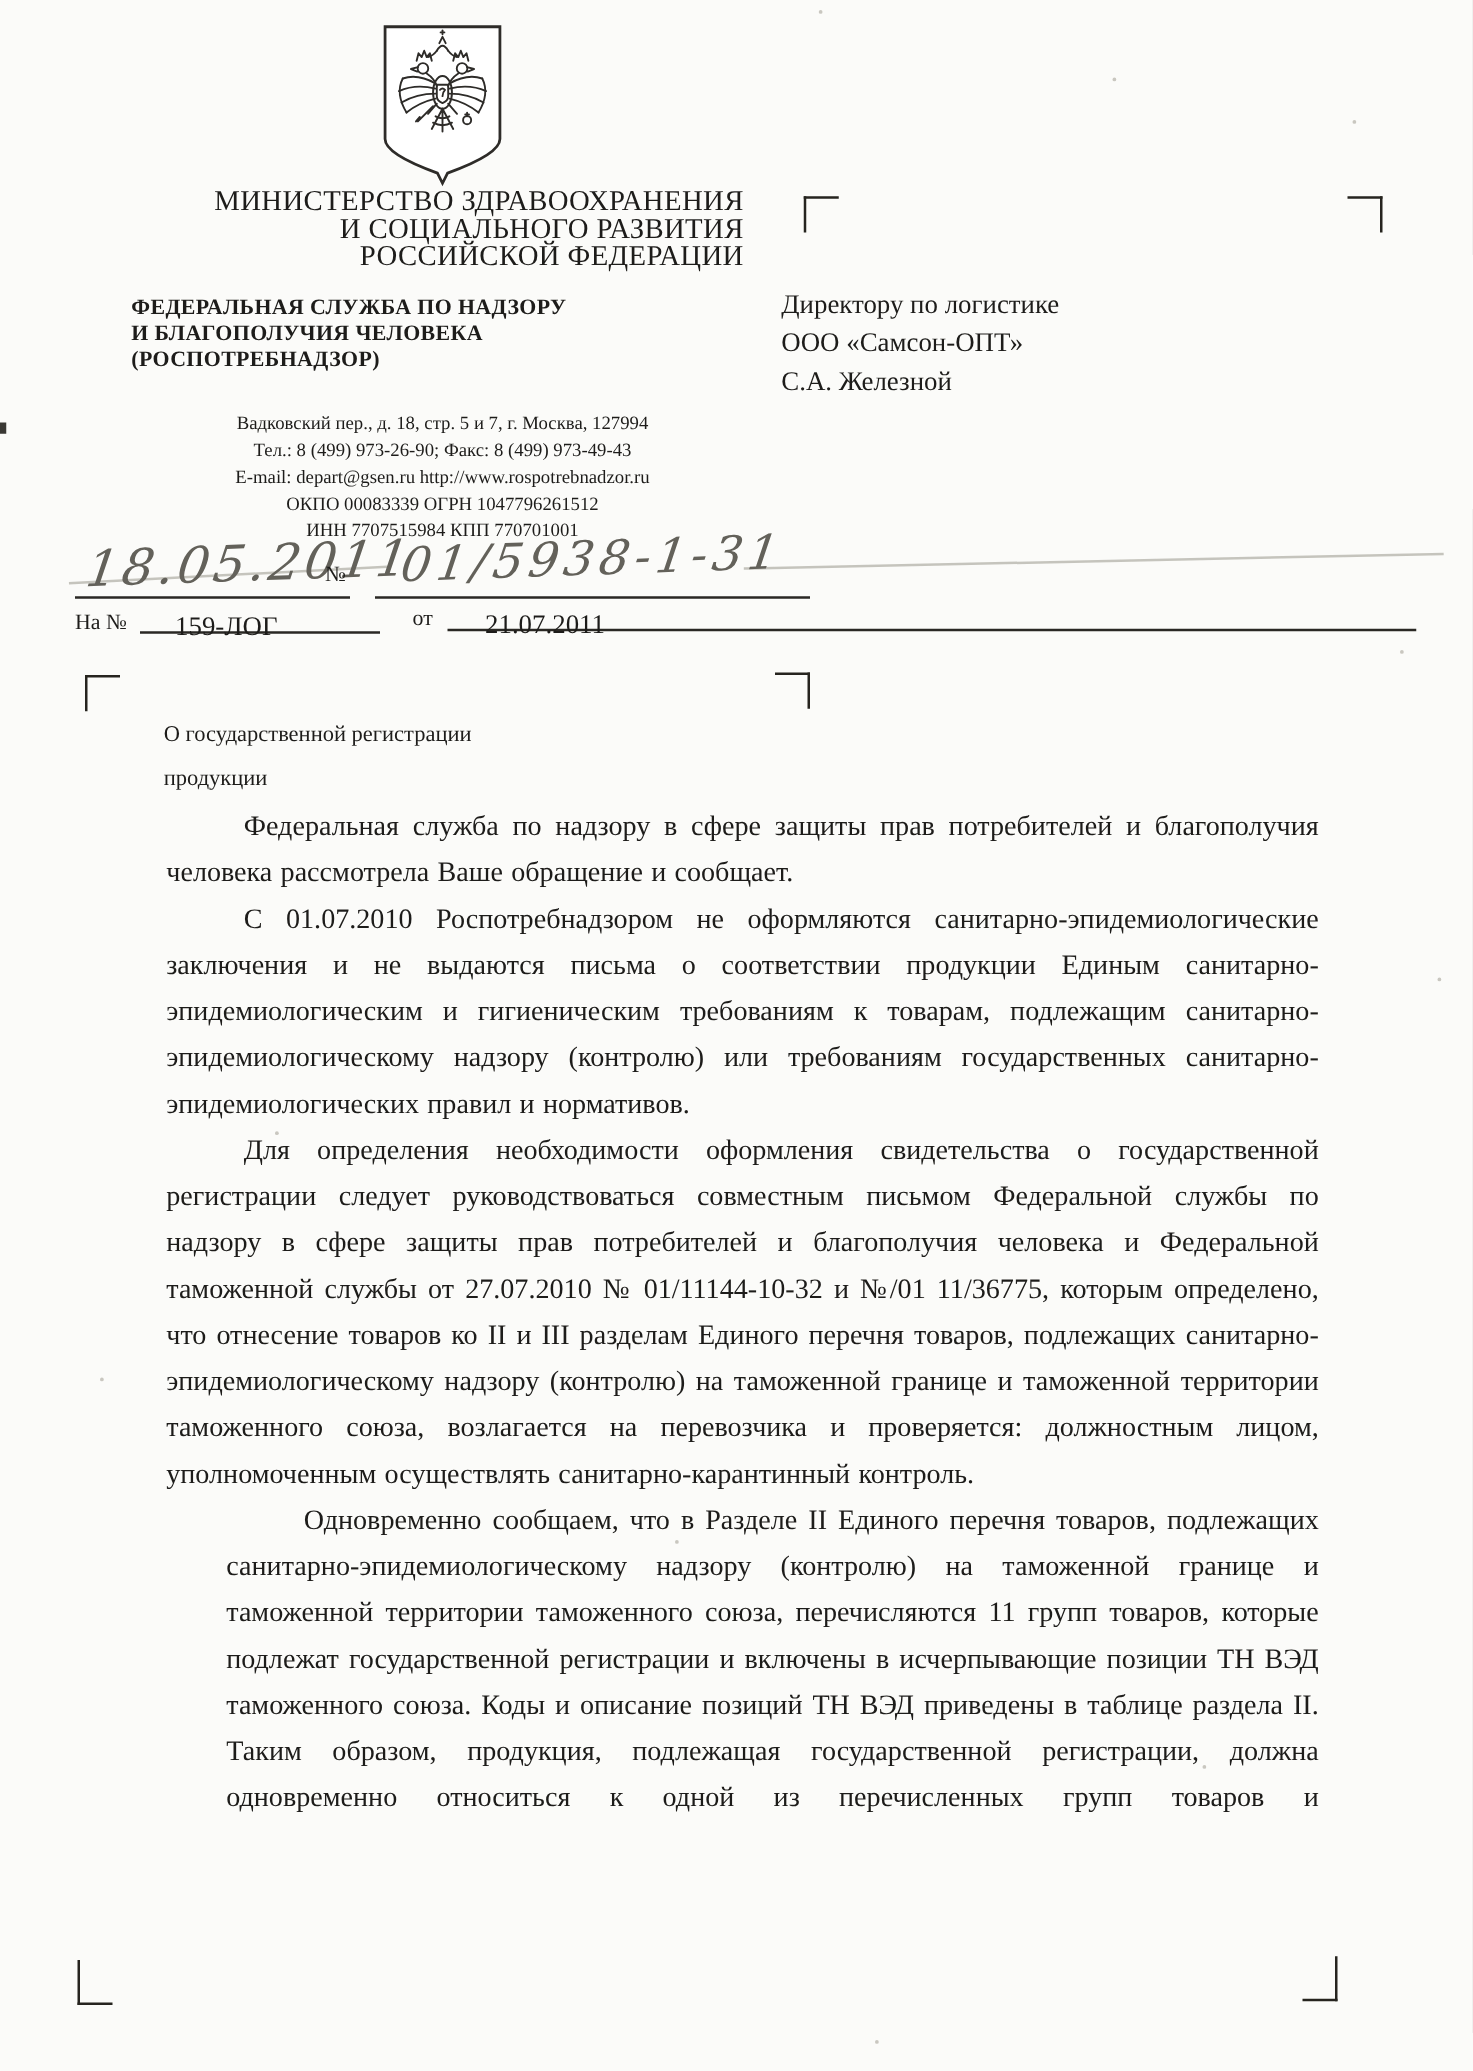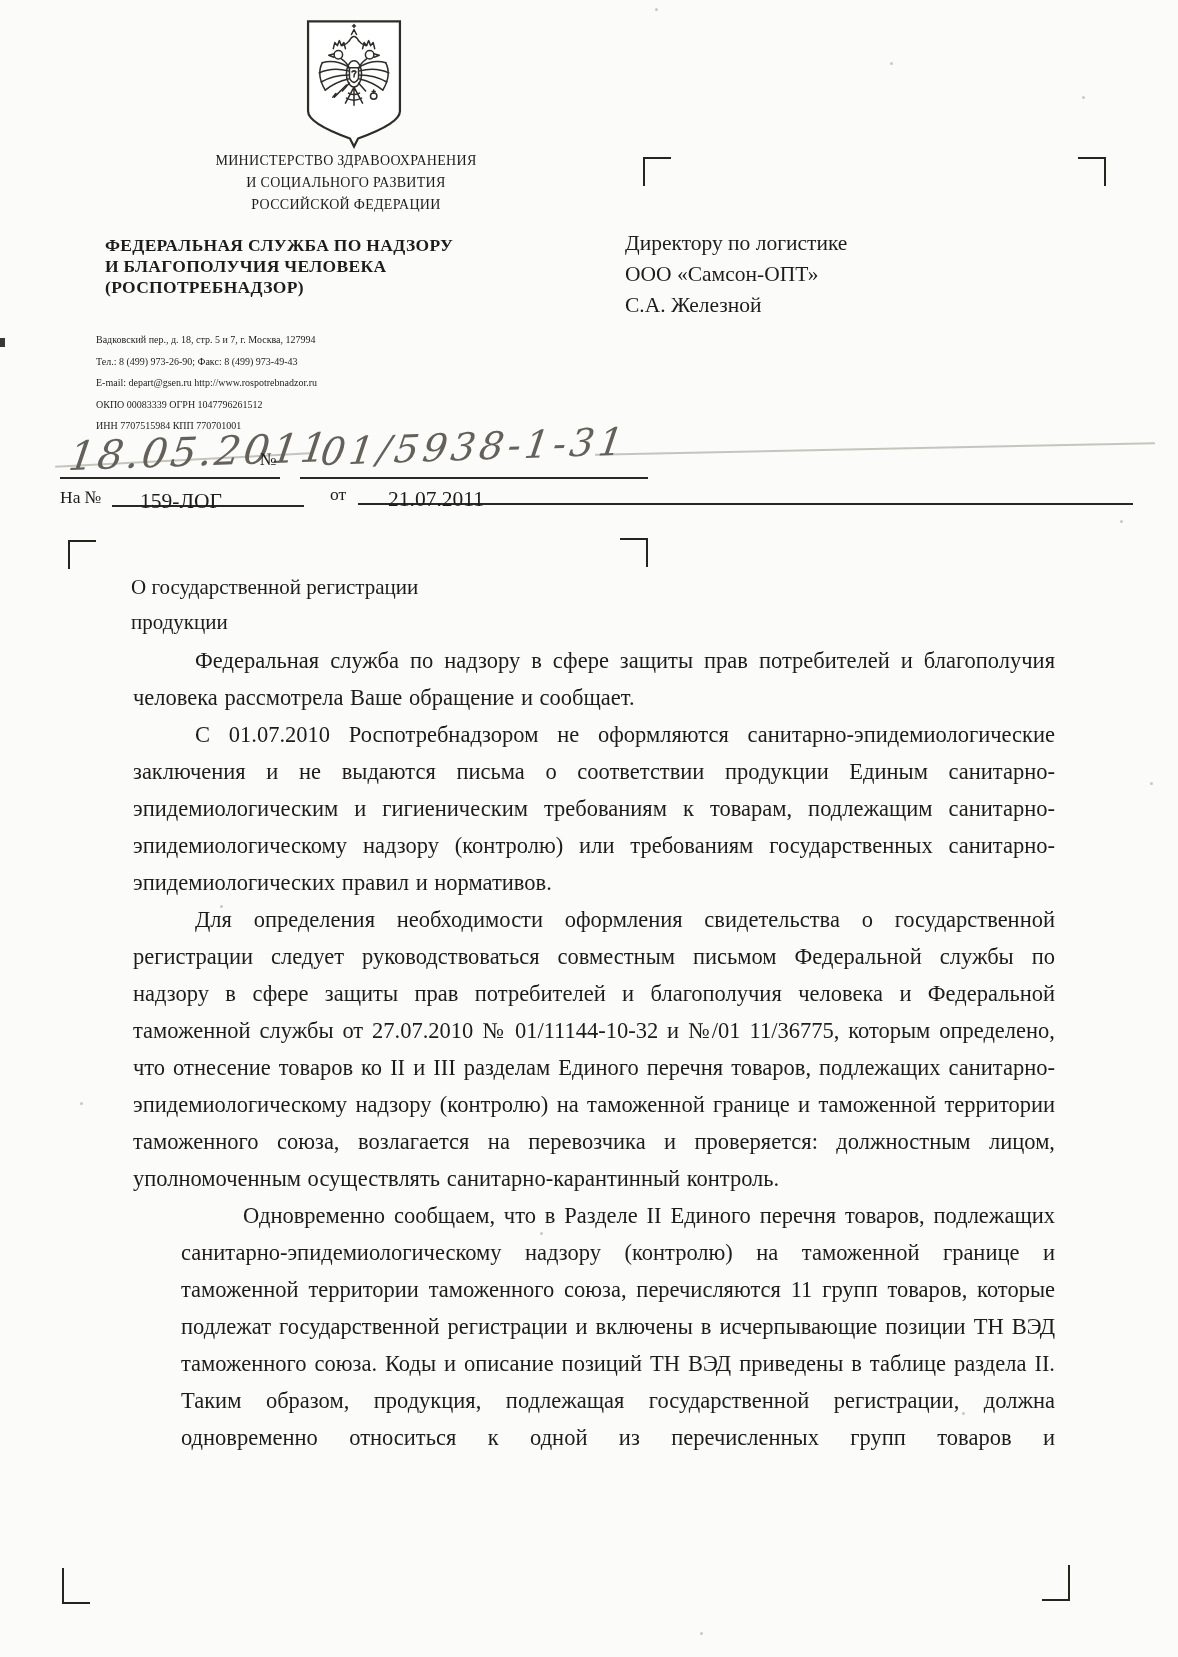--- a/index.html
+++ b/index.html
@@ -13,8 +13,8 @@
 
   
   .emblem { left:302px; top:18px; width:104px; height:132px; }
-  .ministry { left:111px; top:150px; width:470px; text-align:center;
-              font-size:14px; line-height:22px; letter-spacing:.3px; }
+  .ministry { left:125px; top:150px; width:470px; text-align:right;
+              font-size:23px; line-height:22px; letter-spacing:.3px; }
   .agency   { left:105px; top:235px; width:470px; text-align:left;
               font-weight:bold; font-size:17.5px; line-height:21px; letter-spacing:.3px; }
   .contacts { left:96px; top:329px; width:470px; text-align:left;

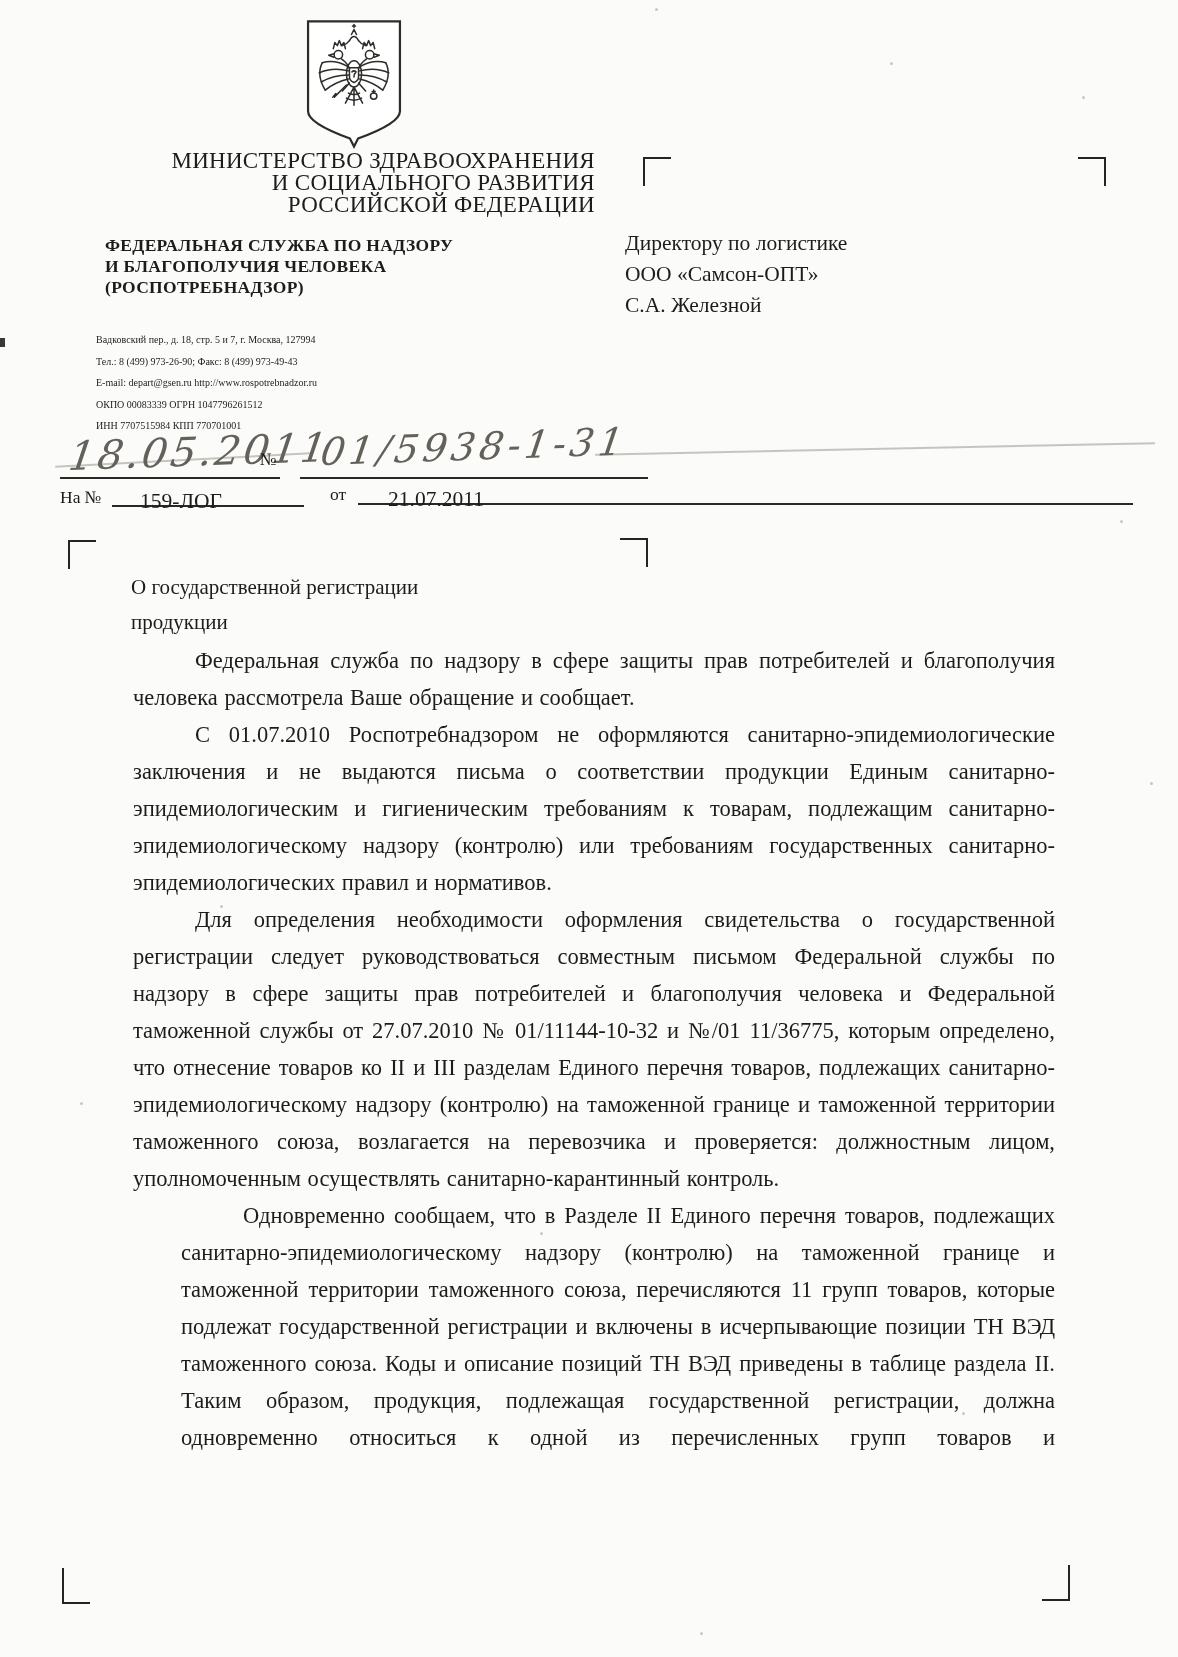--- a/index.html
+++ b/index.html
@@ -17,8 +17,8 @@
               font-size:23px; line-height:22px; letter-spacing:.3px; }
   .agency   { left:105px; top:235px; width:470px; text-align:left;
               font-weight:bold; font-size:17.5px; line-height:21px; letter-spacing:.3px; }
-  .contacts { left:96px; top:329px; width:470px; text-align:left;
-              font-size:10px; line-height:21.5px; }
+  .contacts { left:119px; top:329px; width:470px; text-align:center;
+              font-size:15px; line-height:21.5px; }
 
   
   .recipient { left:625px; top:228px; width:430px;

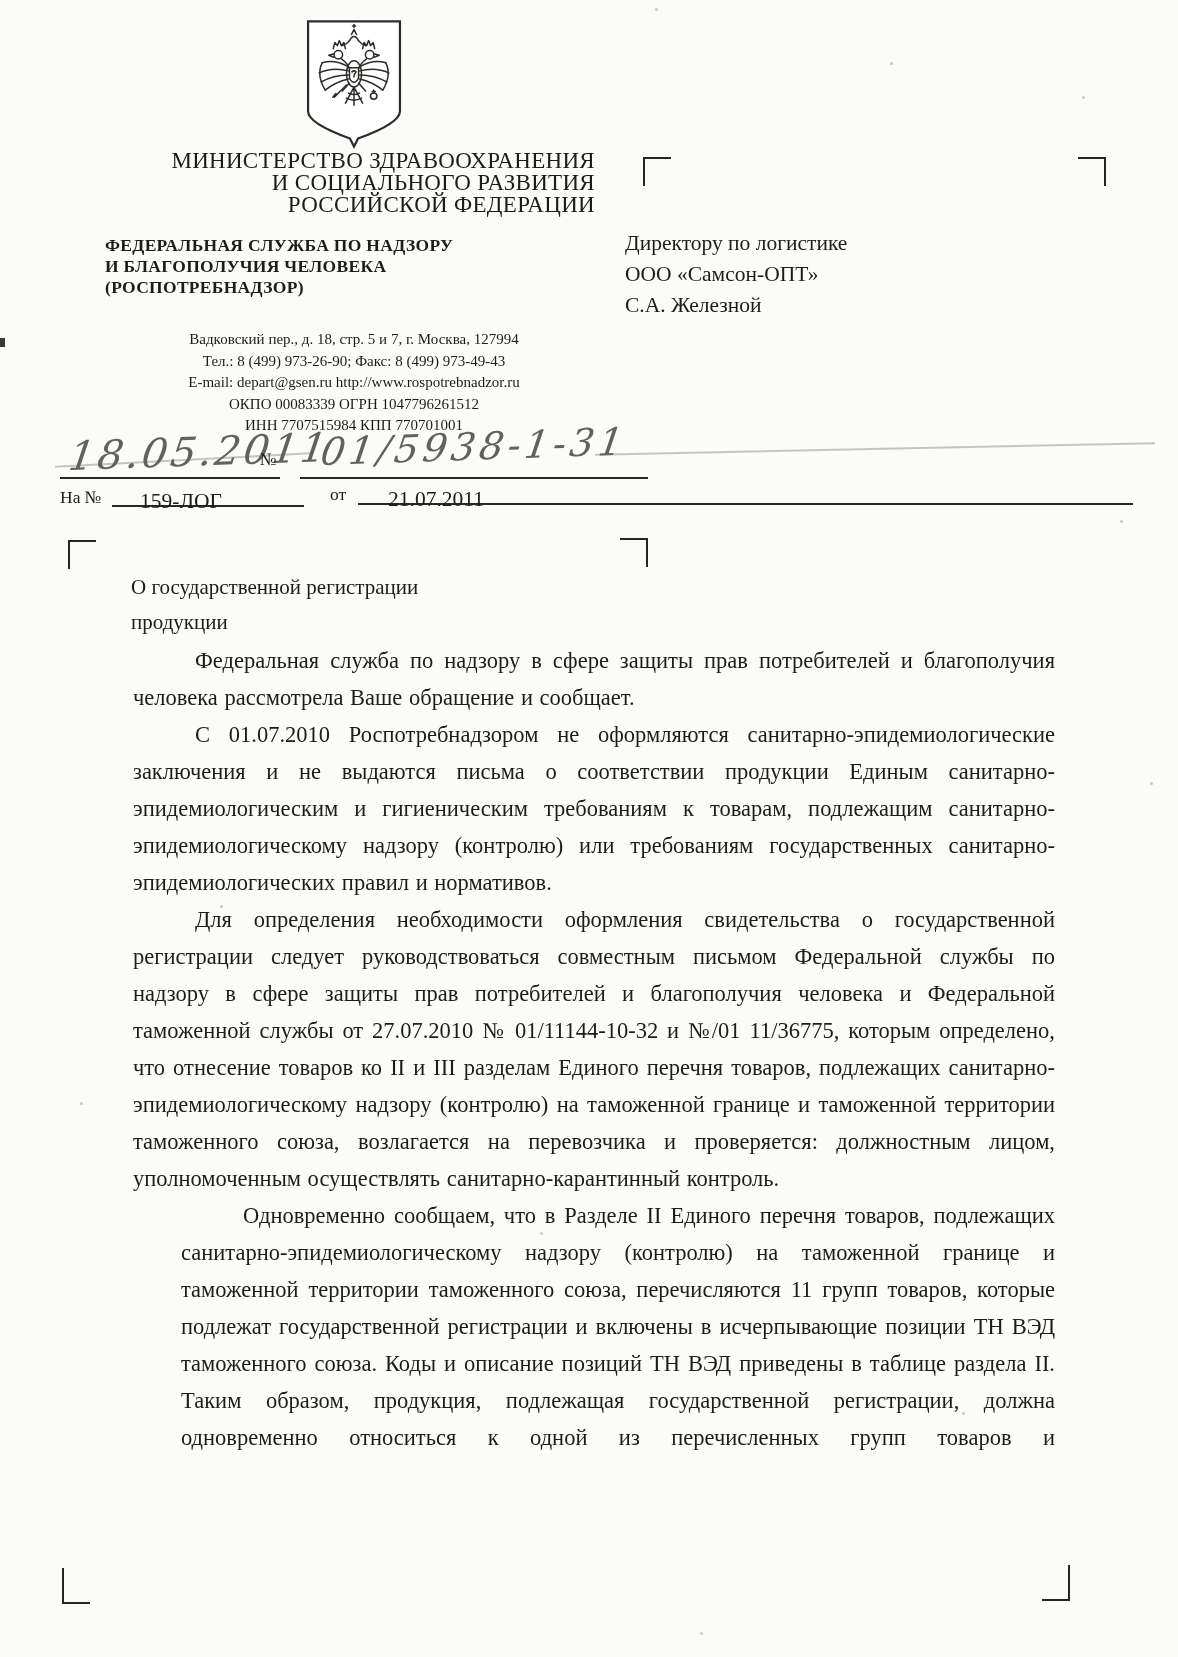--- a/index.html
+++ b/index.html
@@ -60,7 +60,7 @@
   .corner-bot-r   { left:1042px; top:1565px; height:34px; }
 
   
-  .subject { left:131px; top:570px; width:460px; font-size:21px; line-height:35px; }
+  .subject { left:131px; top:570px; width:460px; font-size:18px; line-height:35px; }
   .body-text { left:133px; top:642px; width:922px;
                font-size:22.5px; line-height:37px; text-align:justify; }
   .body-text p { margin:0; text-indent:62px; word-spacing:1px; }

